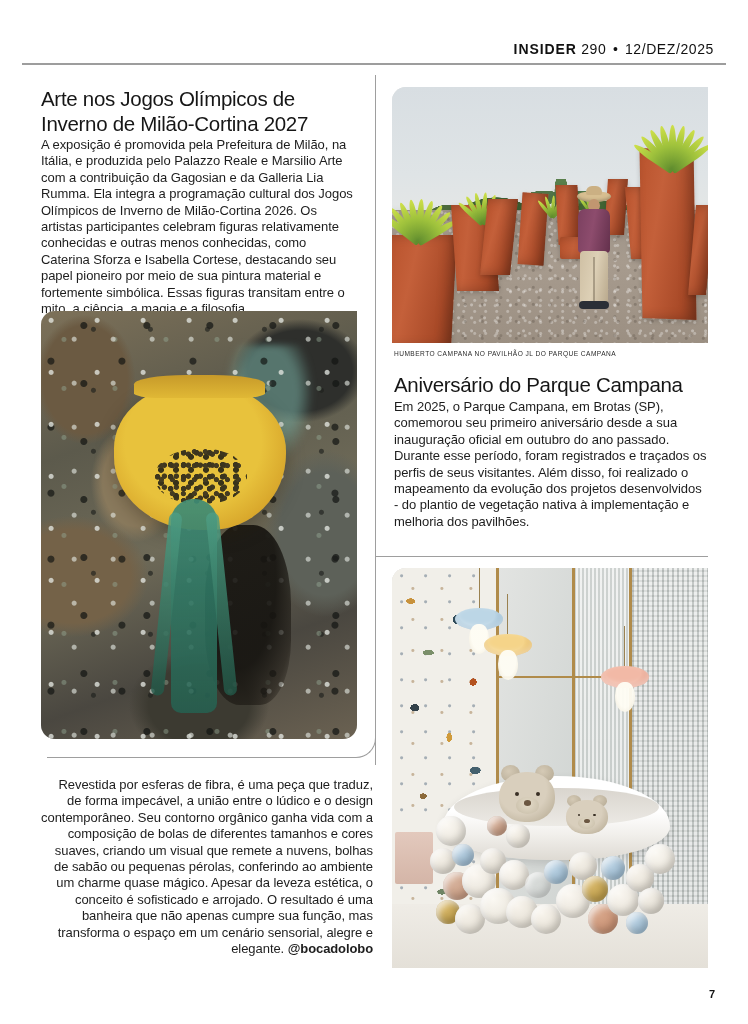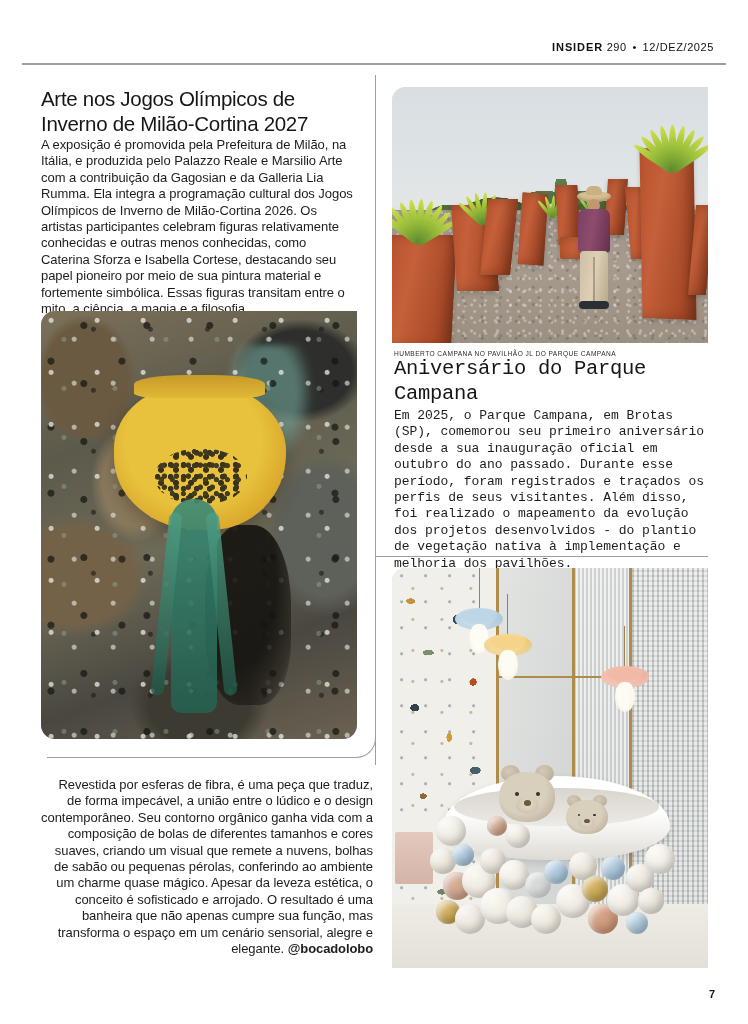--- a/index.html
+++ b/index.html
@@ -23,7 +23,7 @@
     position: absolute;
     top: 41px;
     right: 34px;
-    font-size: 11px;
+    font-size: 14px;
     letter-spacing: 0.6px;
     color: #111;
     white-space: nowrap;

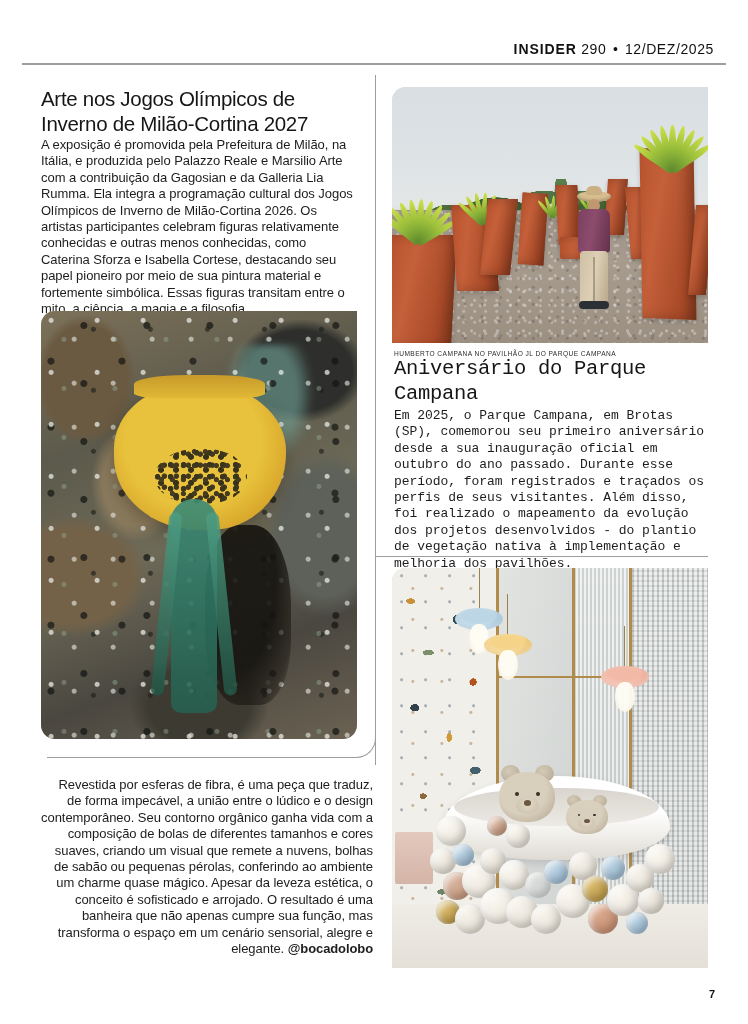--- a/index.html
+++ b/index.html
@@ -110,9 +110,8 @@
   #parque-block {
     position: absolute;
     left: 394px;
-    top: 356px;
+    top: 372px;
     width: 315px;
-    font-family: Liberation Mono, monospace;
   }
   #parque-block .body-copy { margin-top: 2px; }
 

